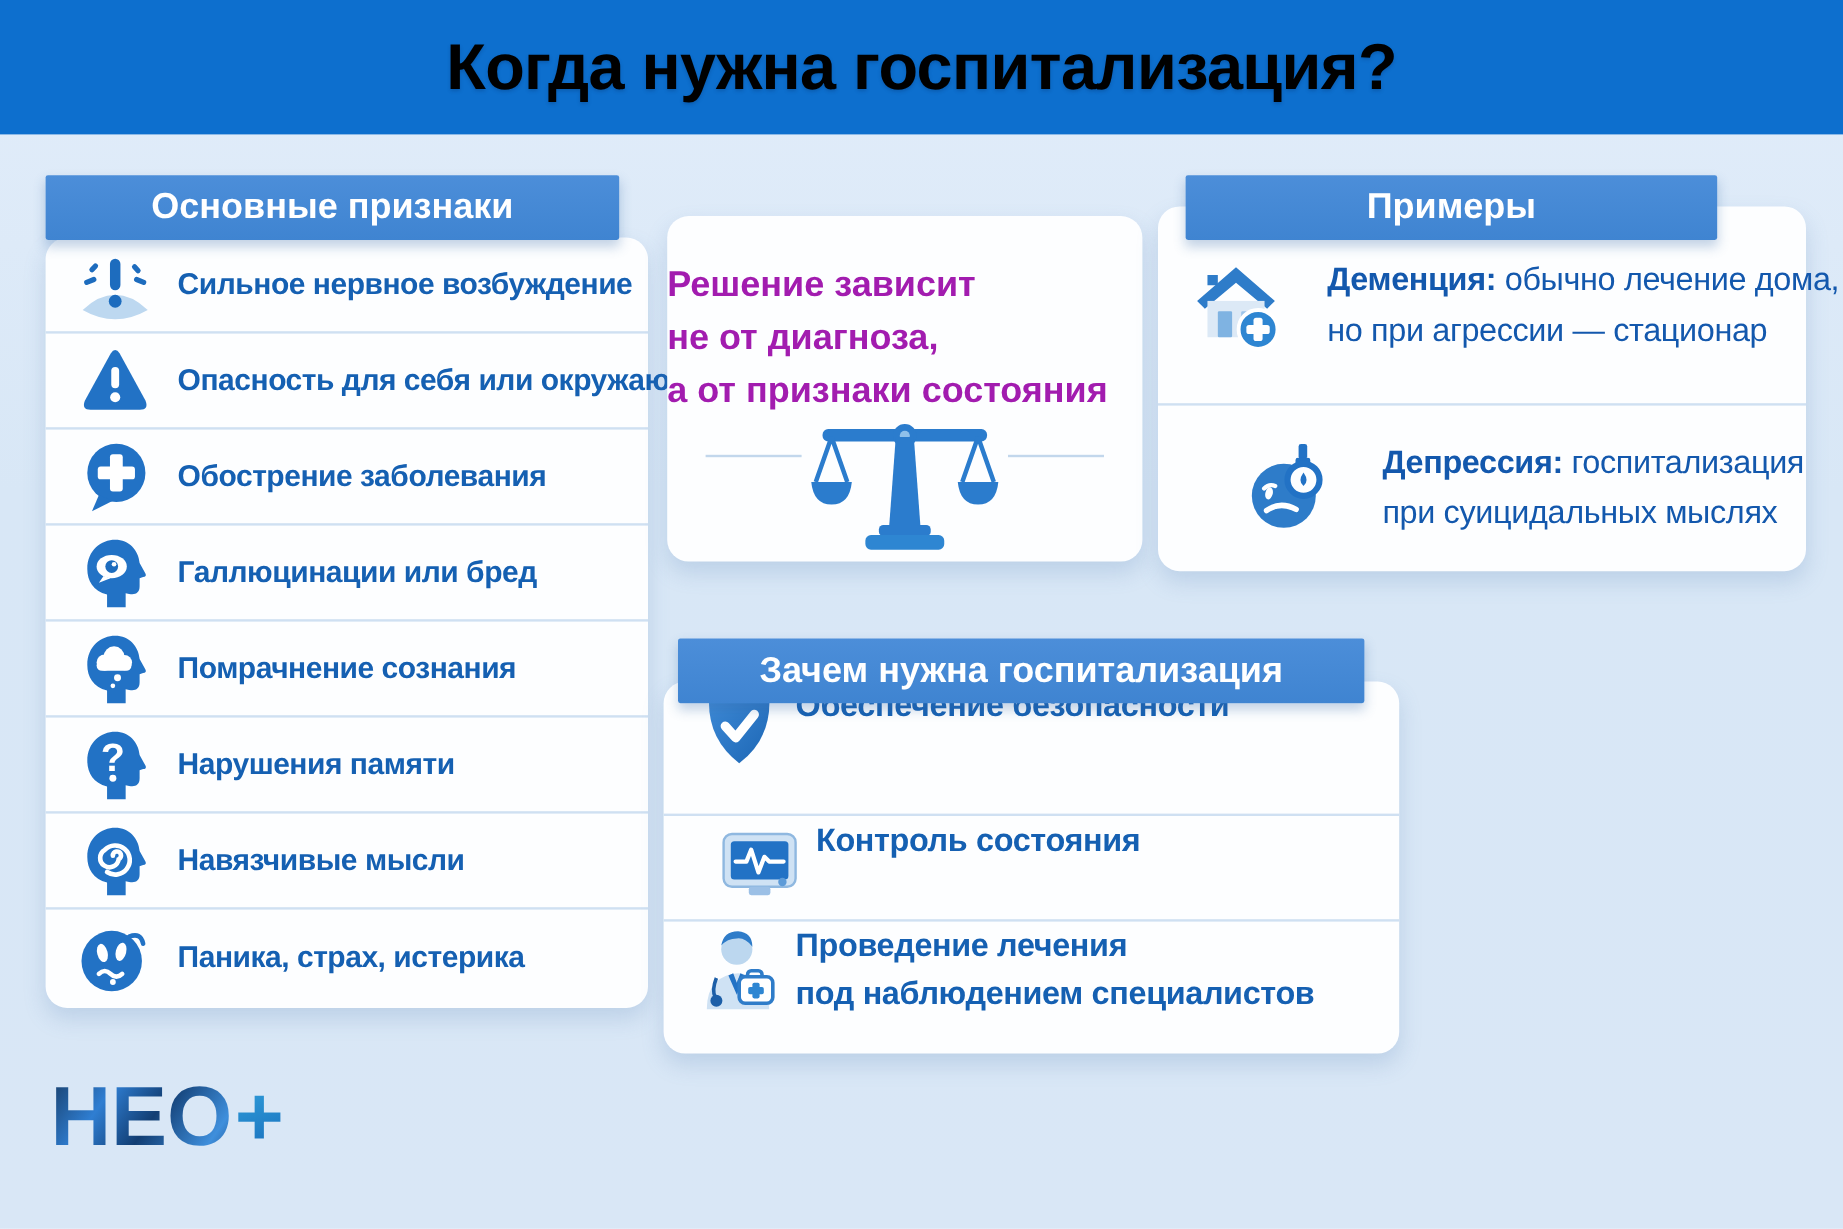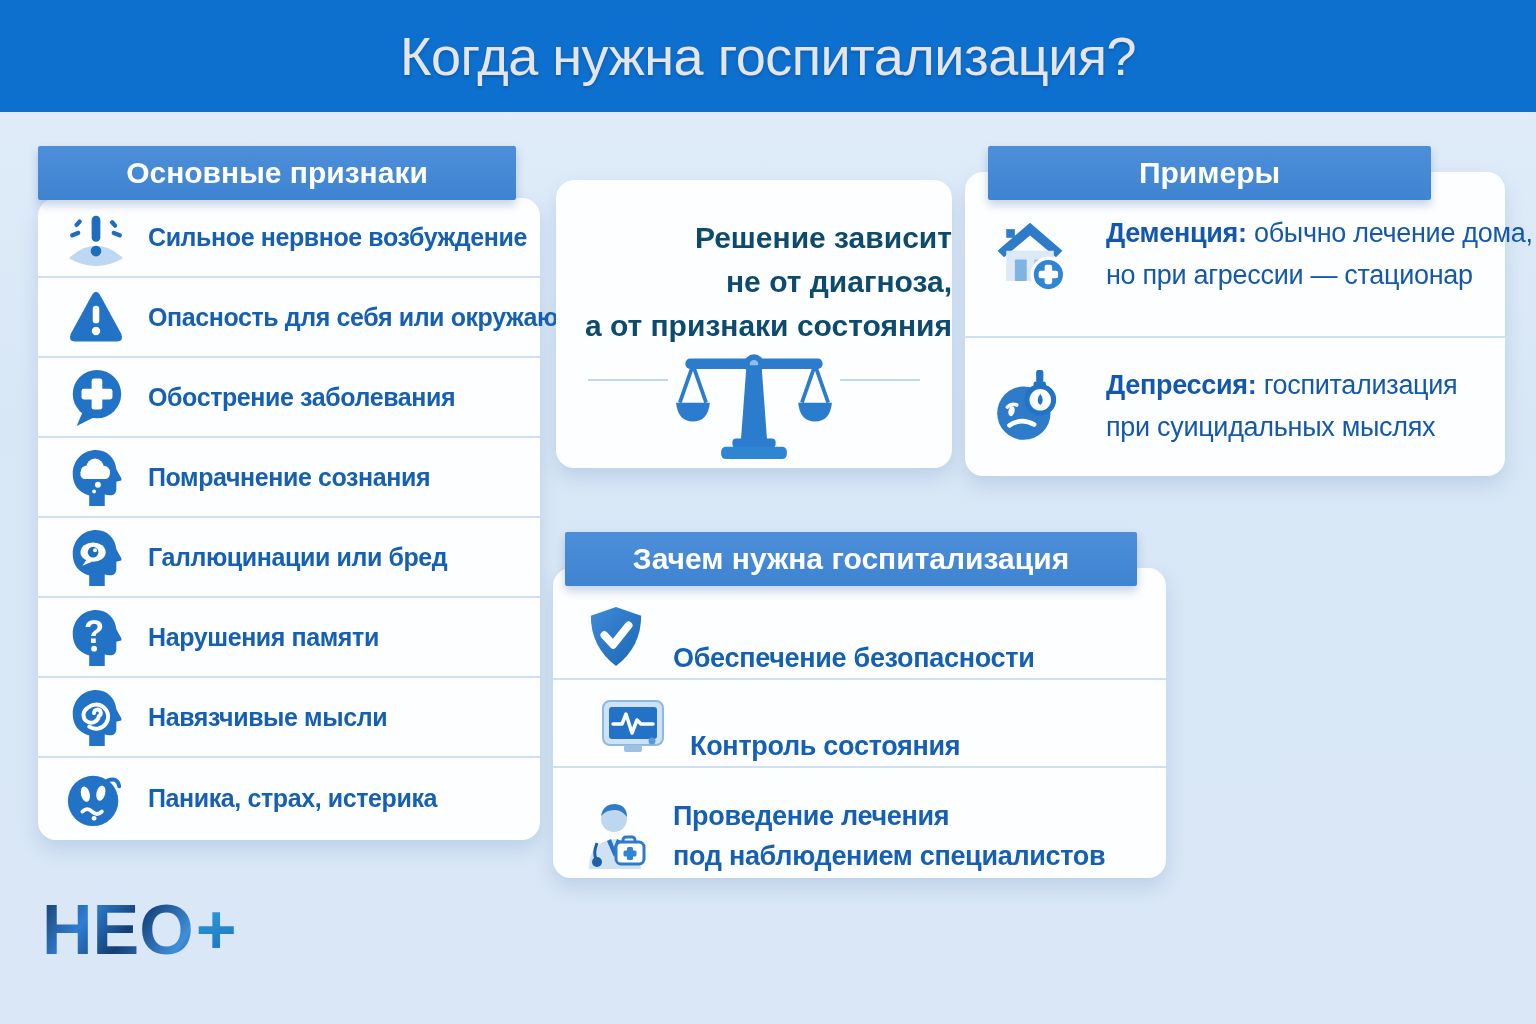--- a/index.html
+++ b/index.html
@@ -19,7 +19,7 @@
     display:flex; align-items:center; justify-content:center;
   }
   .header h1 {
-    color:#e5e5e5; font-size:54px; font-weight:400; letter-spacing:-0.5px;
+    color:#000000; font-size:54px; font-weight:700; letter-spacing:-0.5px;
     text-shadow:0 2px 3px rgba(0,40,90,.25);
   }
 

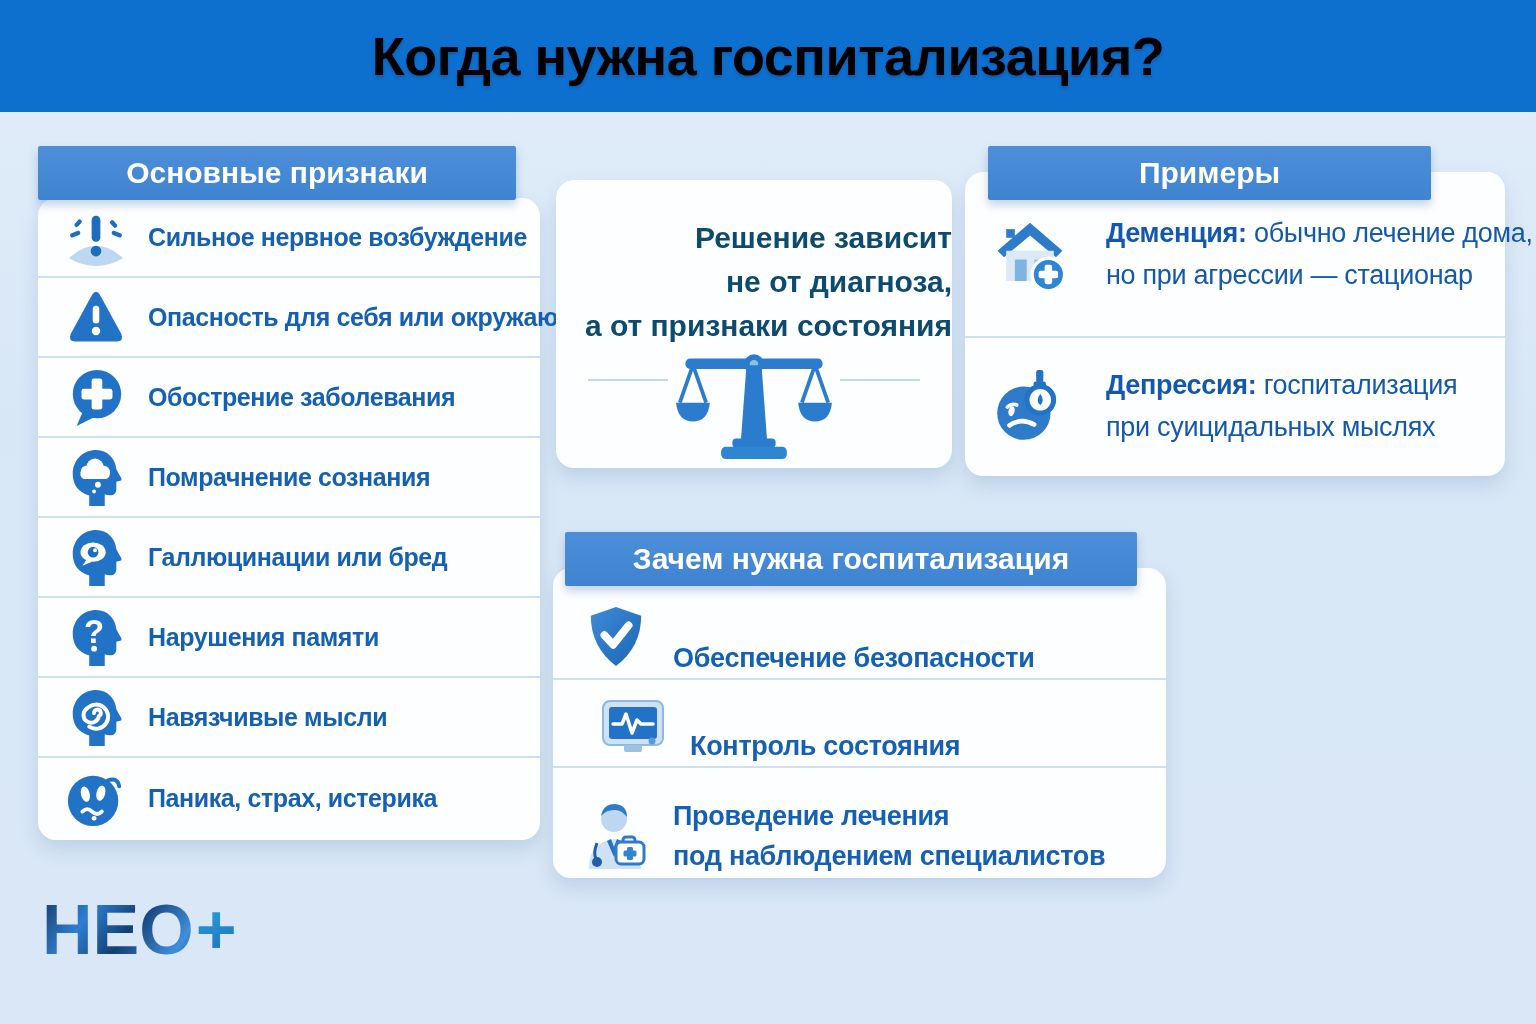--- a/index.html
+++ b/index.html
@@ -60,8 +60,8 @@
 
   
   #card-decision .decision-text {
-    margin-top:36px; text-align:right;
-    color:#0c4a6e; font-size:30px; font-weight:700; line-height:44px;
+    margin-top:36px; text-align:left;
+    color:#a21caf; font-size:30px; font-weight:700; line-height:44px;
   }
   #card-decision .decision-text span { display:block; }
   .stub-line { position:absolute; top:199px; height:2px; background:#c2d7ec; width:80px; }

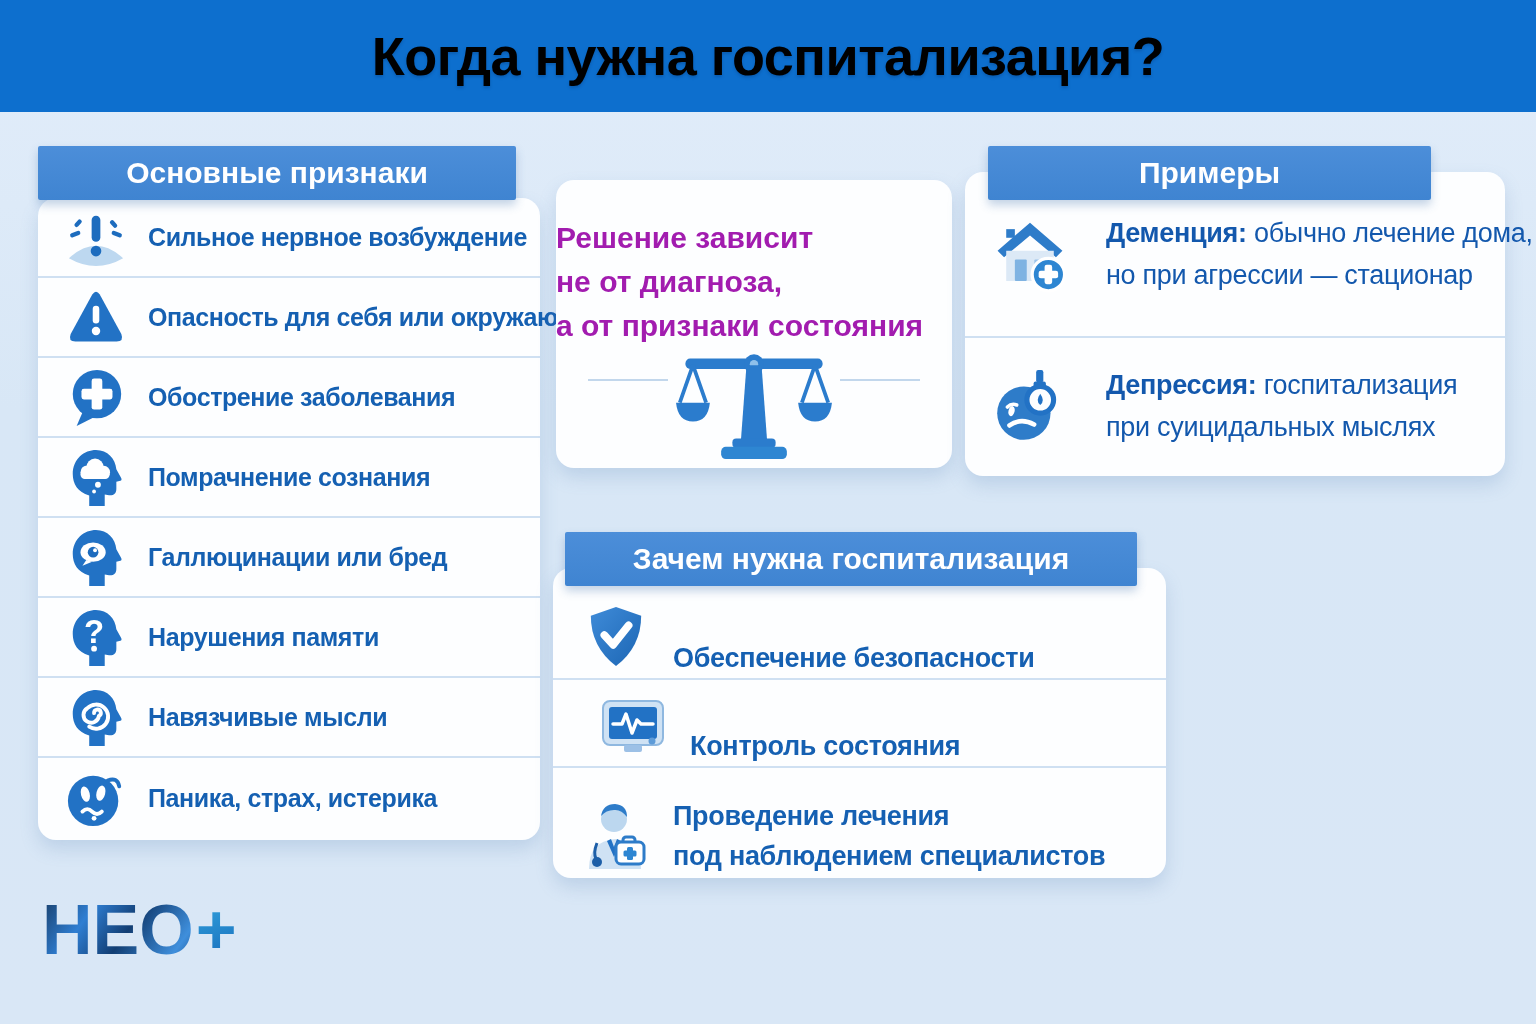--- a/index.html
+++ b/index.html
@@ -72,7 +72,7 @@
   
   .example-item { display:flex; align-items:center; gap:37px; padding:0 16px 0 26px; }
   .example-item.first  { height:166px; border-bottom:2px solid #cfe0f2; }
-  .example-item.second { height:136px; }
+  .example-item.second { height:136px;margin-left:46px; }
   .example-icon { width:78px; min-width:78px; height:80px; display:flex; align-items:center; justify-content:center; }
   .example-text { color:#1358ad; font-size:27px; font-weight:500; line-height:42px; letter-spacing:-0.3px; white-space:nowrap; }
   .example-text b { font-weight:700; }

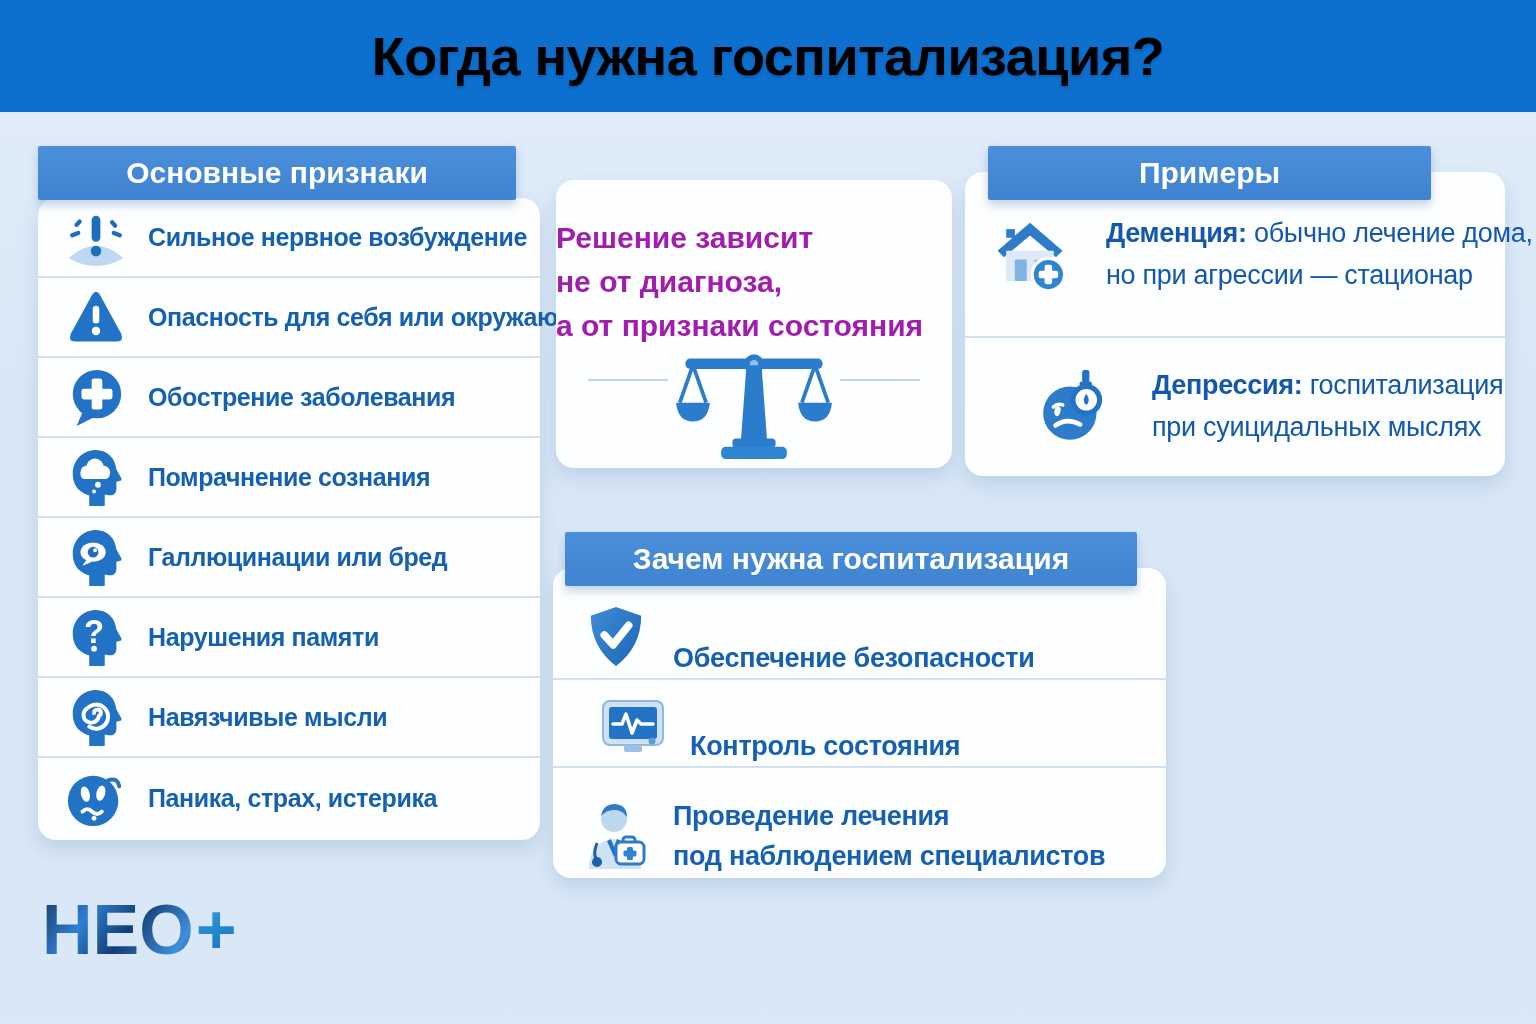--- a/index.html
+++ b/index.html
@@ -163,6 +163,19 @@
     <span class="sign-icon">
       <svg width="62" height="62" viewBox="0 0 64 64">
         <path d="M25,62 V51 C13,48 8,39 8,29 C8,13 20,4 32,4 C44,4 52,13 53,24 L58,33 C59,35 58,36 56,36 L53,37 V44 C53,50 49,51.5 44,50.5 L41,50 V62 Z" fill="#2272c5"></path>
+        <ellipse cx="29" cy="27" rx="13" ry="10" fill="#fff"></ellipse>
+        <path d="M22,35 L18,41 L28,37 Z" fill="#fff"></path>
+        <circle cx="29" cy="27" r="5.5" fill="#1d6cbe"></circle>
+        <circle cx="31" cy="25" r="2" fill="#fff"></circle>
+      </svg>
+    </span>
+    <span class="sign-label">Галлюцинации или бред</span>
+  </div>
+
+  <div class="sign-row">
+    <span class="sign-icon">
+      <svg width="62" height="62" viewBox="0 0 64 64">
+        <path d="M25,62 V51 C13,48 8,39 8,29 C8,13 20,4 32,4 C44,4 52,13 53,24 L58,33 C59,35 58,36 56,36 L53,37 V44 C53,50 49,51.5 44,50.5 L41,50 V62 Z" fill="#2272c5"></path>
         <circle cx="23" cy="27" r="7" fill="#fff"></circle>
         <circle cx="31" cy="22" r="9" fill="#fff"></circle>
         <circle cx="40" cy="27" r="6.5" fill="#fff"></circle>
@@ -172,19 +185,6 @@
       </svg>
     </span>
     <span class="sign-label">Помрачнение сознания</span>
-  </div>
-
-  <div class="sign-row">
-    <span class="sign-icon">
-      <svg width="62" height="62" viewBox="0 0 64 64">
-        <path d="M25,62 V51 C13,48 8,39 8,29 C8,13 20,4 32,4 C44,4 52,13 53,24 L58,33 C59,35 58,36 56,36 L53,37 V44 C53,50 49,51.5 44,50.5 L41,50 V62 Z" fill="#2272c5"></path>
-        <ellipse cx="29" cy="27" rx="13" ry="10" fill="#fff"></ellipse>
-        <path d="M22,35 L18,41 L28,37 Z" fill="#fff"></path>
-        <circle cx="29" cy="27" r="5.5" fill="#1d6cbe"></circle>
-        <circle cx="31" cy="25" r="2" fill="#fff"></circle>
-      </svg>
-    </span>
-    <span class="sign-label">Галлюцинации или бред</span>
   </div>
 
   <div class="sign-row">

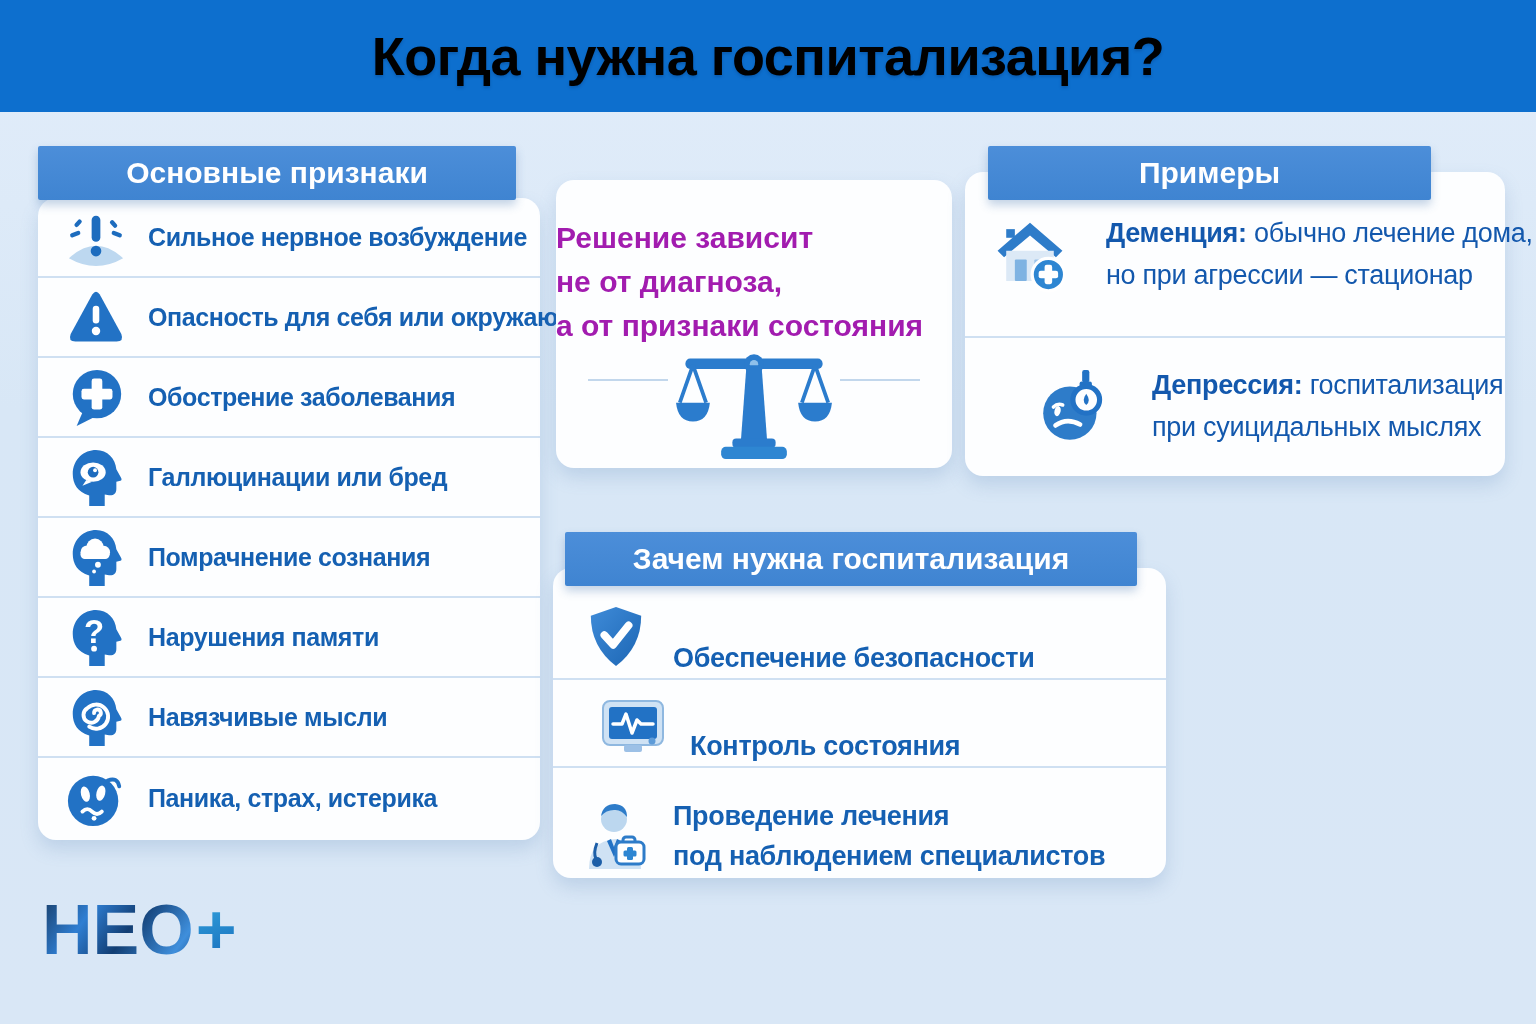--- a/index.html
+++ b/index.html
@@ -78,7 +78,7 @@
   .example-text b { font-weight:700; }
 
   
-  .why-row { display:flex; align-items:flex-end; gap:22px; padding:0 14px 0 28px; }
+  .why-row { display:flex; align-items:flex-start; gap:12px; padding:0 14px 0 28px; }
   .why-row.r1 { height:112px; border-bottom:2px solid #cfe0f2; }
   .why-row.r2 { height:88px;  border-bottom:2px solid #cfe0f2;padding-left:45px; }
   .why-row.r3 { height:108px; }

